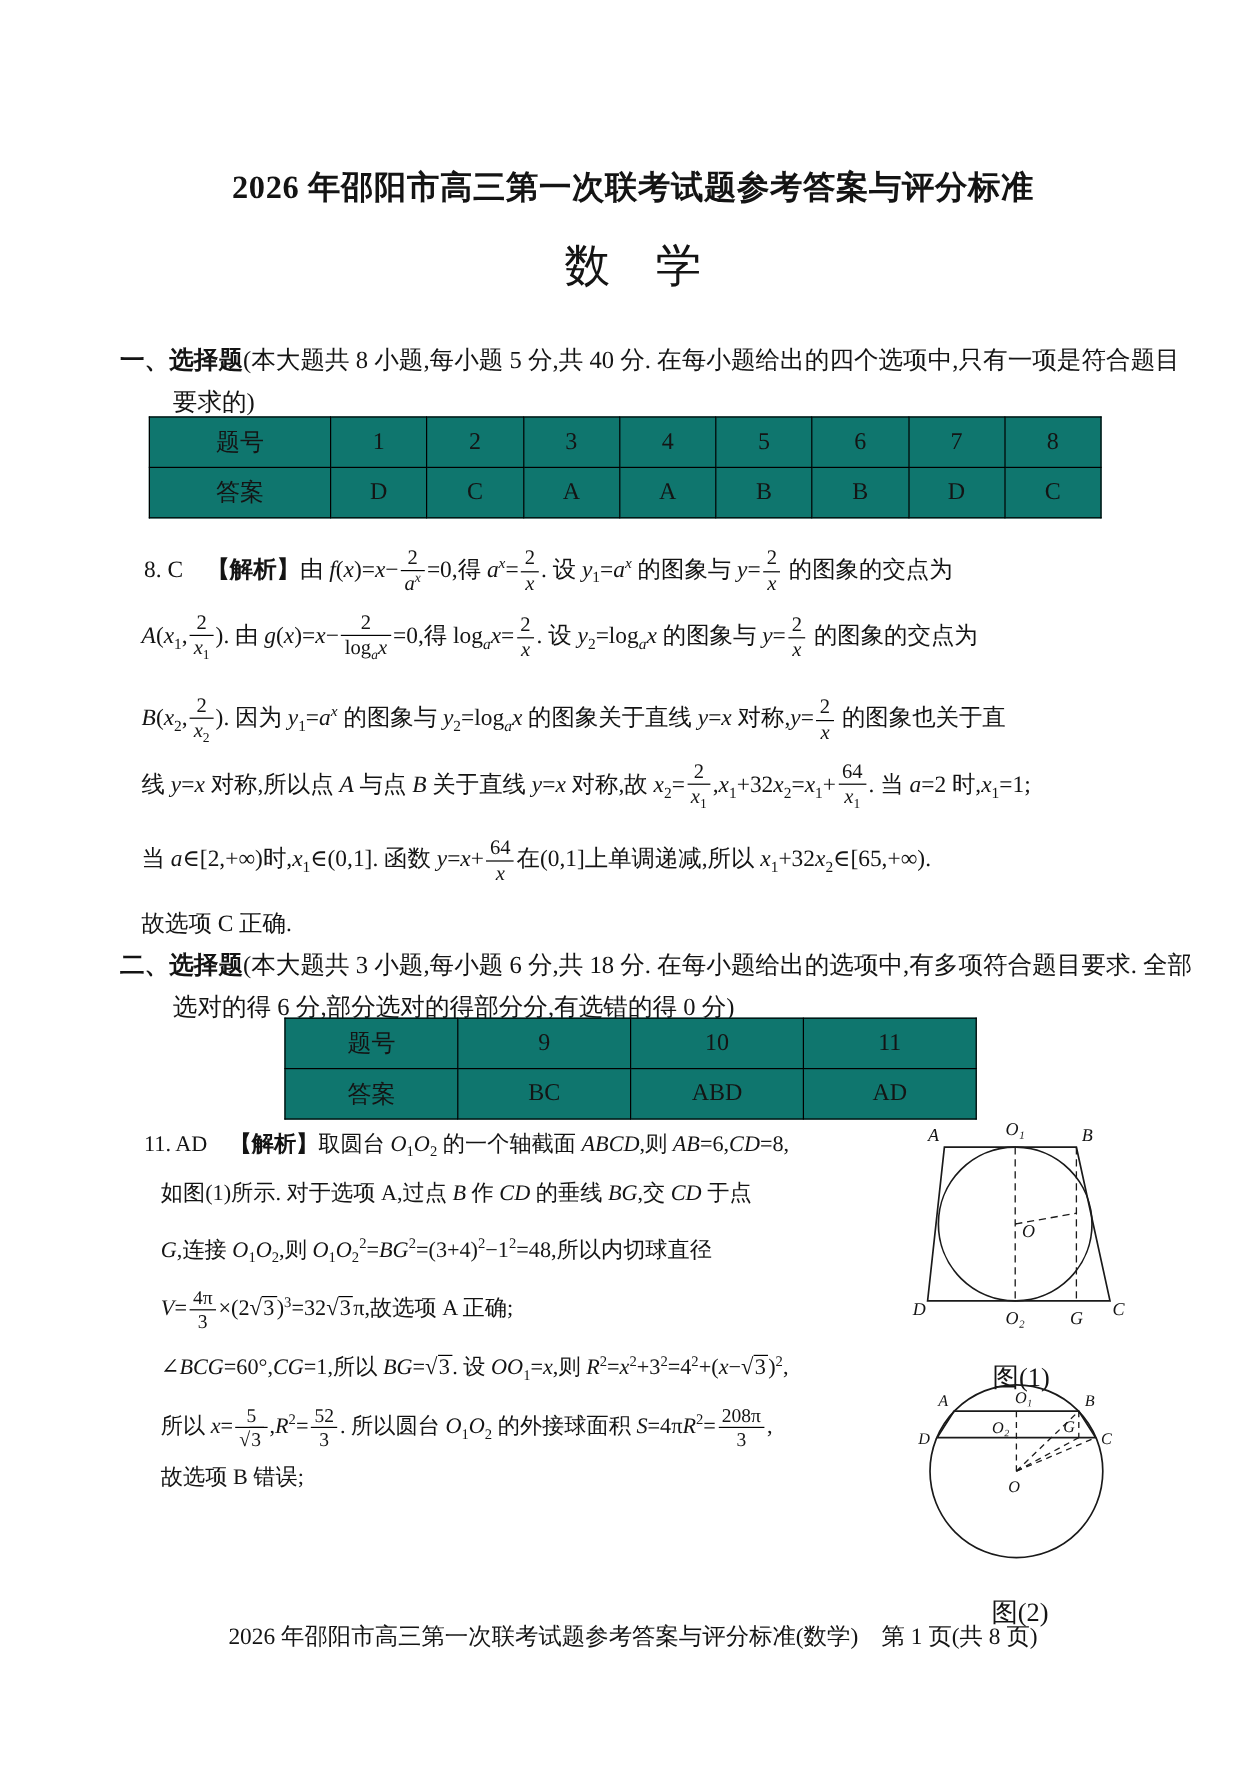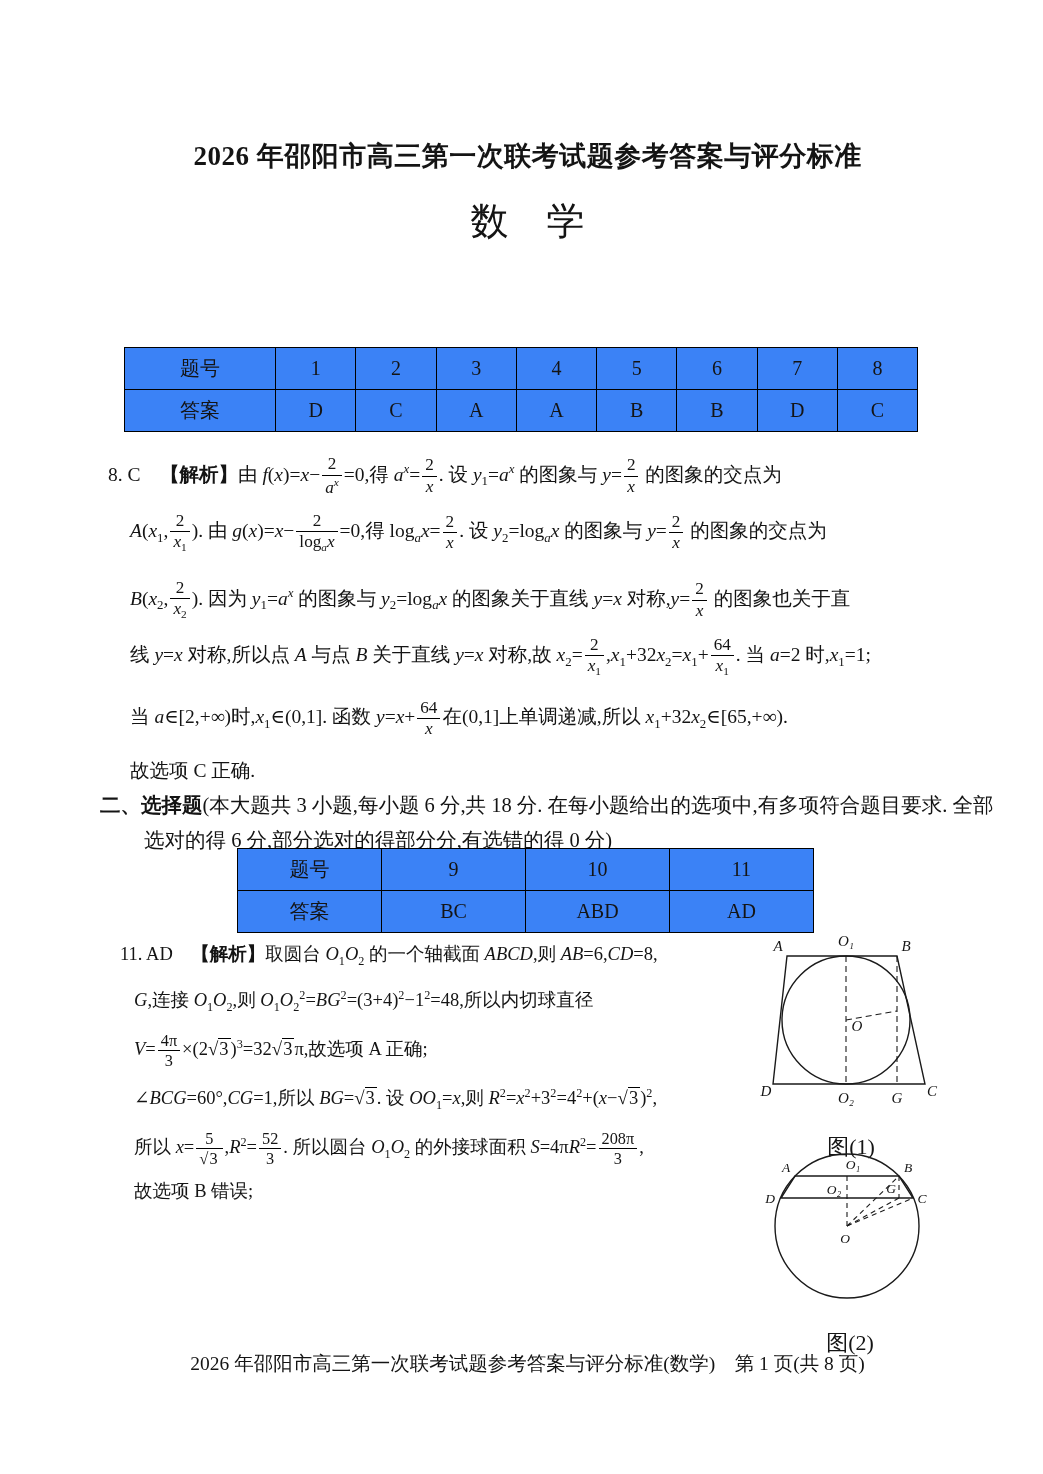--- a/index.html
+++ b/index.html
@@ -62,6 +62,9 @@
   <div class="title">2026 年邵阳市高三第一次联考试题参考答案与评分标准</div>
   <div class="subject">数　学</div>
 
+  <div class="sec" id="sec1">
+    <span class="shb">一、选择题</span><span>(本大题共 8 小题,每小题 5 分,共 40 分. 在每小题给出的四个选项中,只有一项是符合题目要求的)</span>
+  </div>
 
   <table class="tbl" id="table1">
     <tbody>

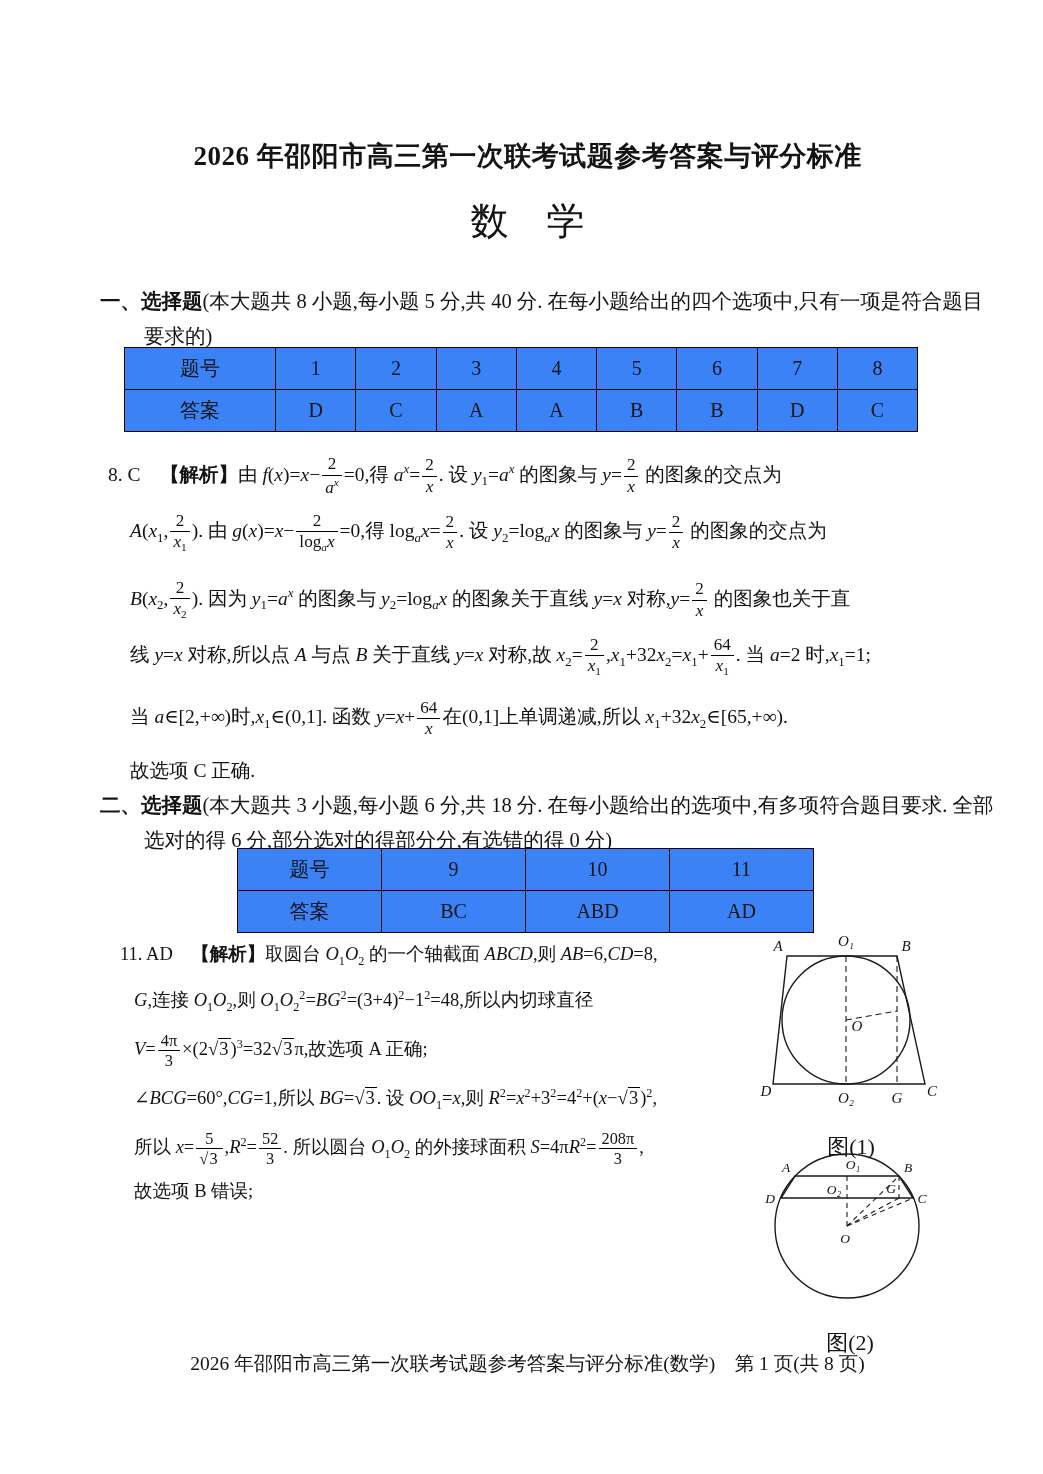--- a/index.html
+++ b/index.html
@@ -18,7 +18,7 @@
   .shb{font-weight:bold;}
 
   table.tbl{position:absolute;border-collapse:collapse;table-layout:fixed;
-       text-align:center;font-size:20px;background:#3b82f6;}
+       text-align:center;font-size:20px;background:#0f766e;}
   table.tbl td{border:1.8px solid #000;padding:0;height:41px;}
   #table1{left:124px;top:347px;width:794px;}
   #table1 td.lab{width:150px;}

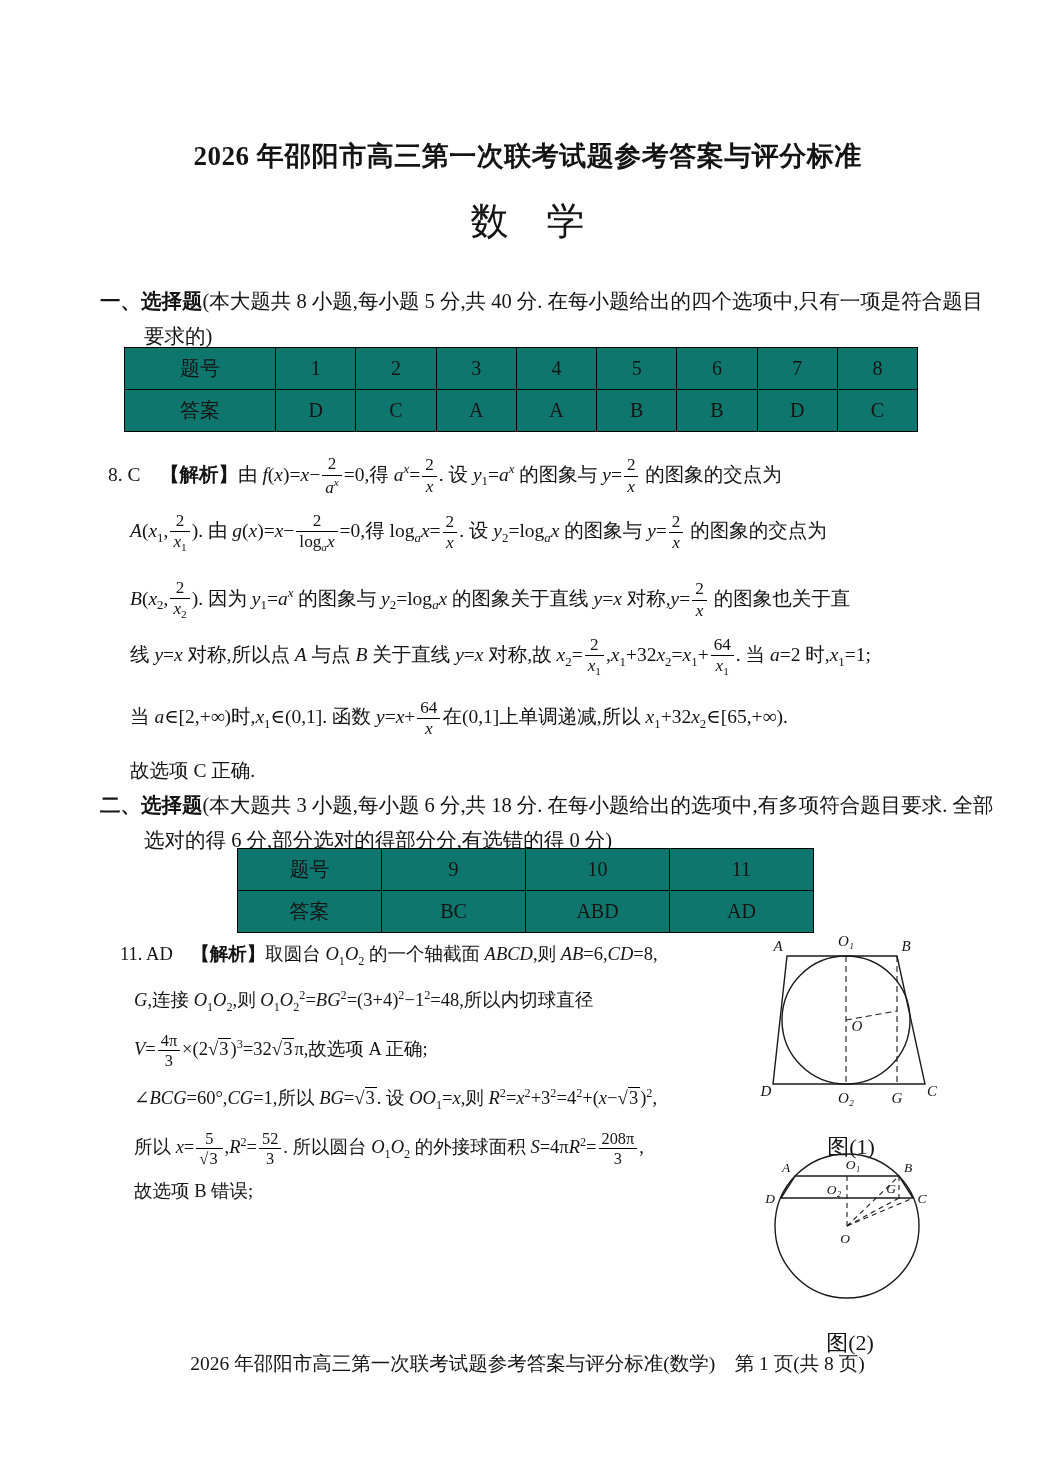--- a/index.html
+++ b/index.html
@@ -28,7 +28,7 @@
   .sol{position:absolute;}
   #sol8{left:108px;top:438px;width:852px;font-size:19.5px;}
   .s8l{height:62px;line-height:62px;white-space:nowrap;margin-left:22px;}
-  .s8l.first{margin-left:0;}
+  .s8l.first{margin-left:12px;}
   .s8l.last{height:46px;line-height:46px;}
   #sol11{left:108px;top:934px;width:656px;font-size:18.5px;}
   .s11l{height:41px;line-height:41px;white-space:nowrap;margin-left:26px;}

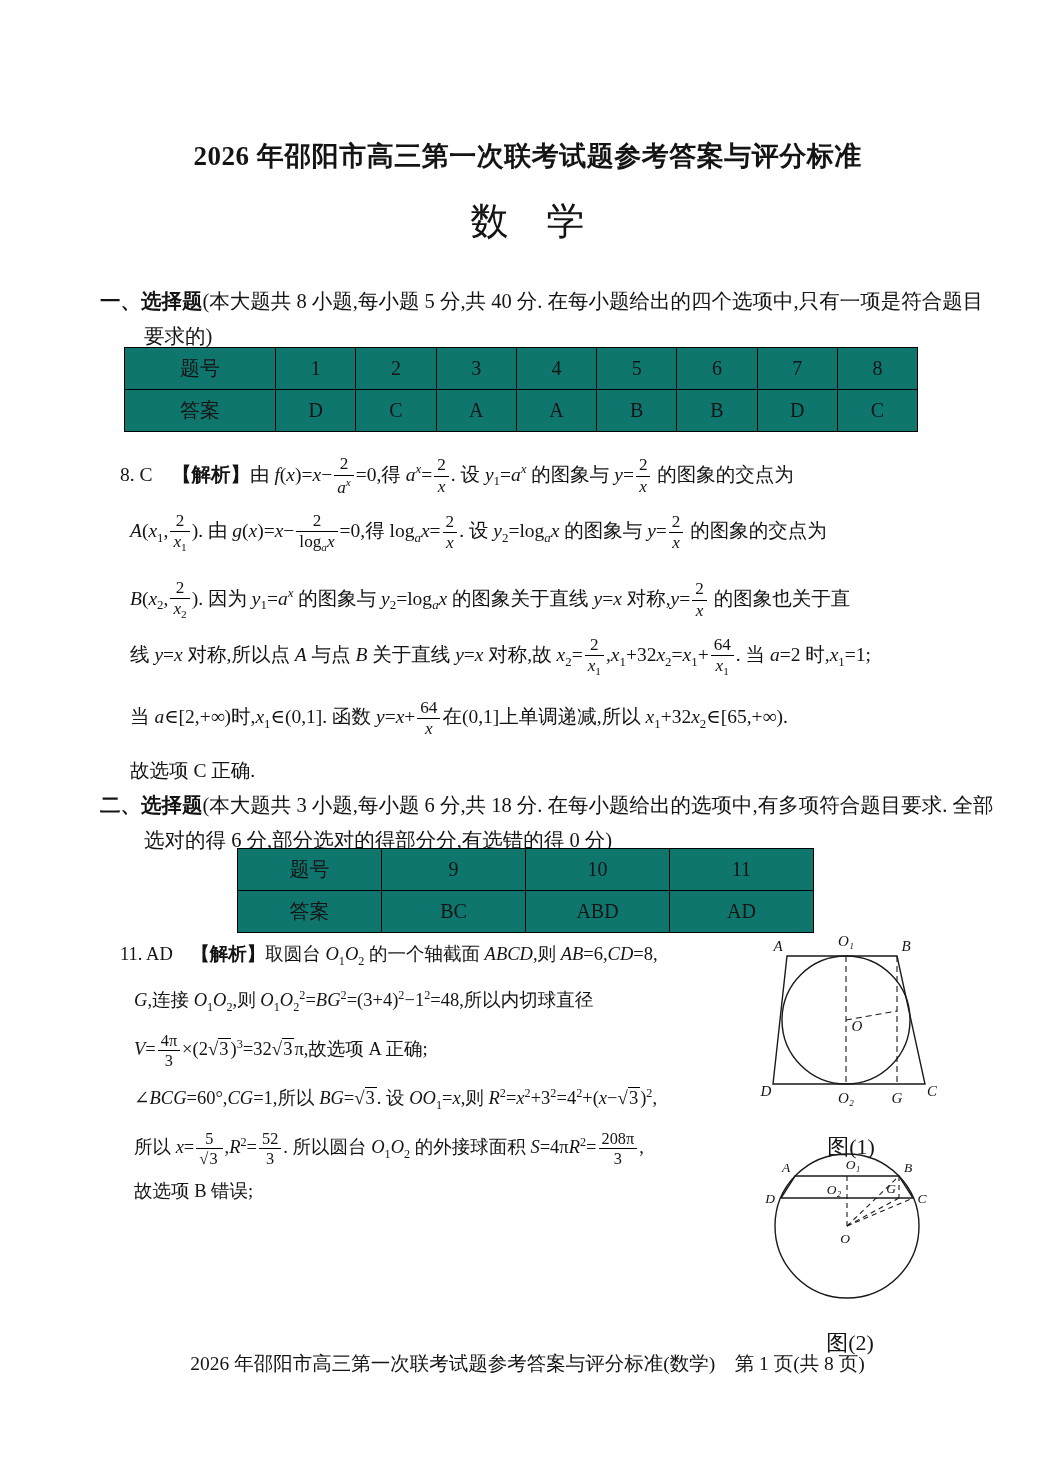--- a/index.html
+++ b/index.html
@@ -27,7 +27,7 @@
 
   .sol{position:absolute;}
   #sol8{left:108px;top:438px;width:852px;font-size:19.5px;}
-  .s8l{height:62px;line-height:62px;white-space:nowrap;margin-left:22px;}
+  .s8l{height:62px;line-height:62px;white-space:nowrap;margin-left:10px;}
   .s8l.first{margin-left:12px;}
   .s8l.last{height:46px;line-height:46px;}
   #sol11{left:108px;top:934px;width:656px;font-size:18.5px;}

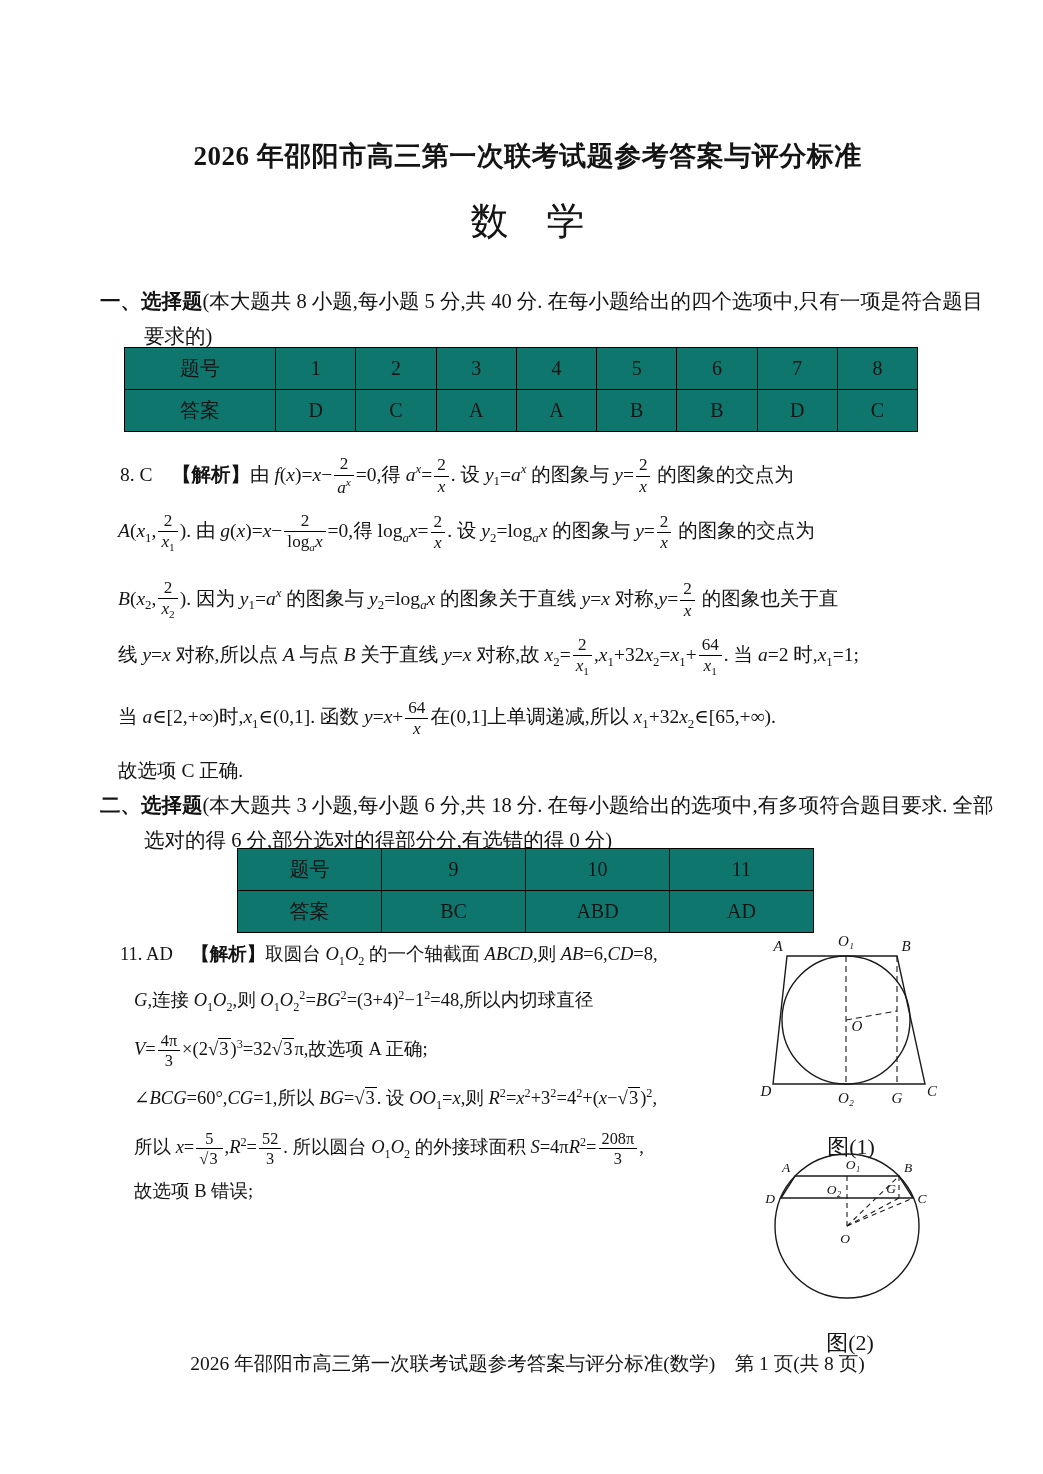--- a/index.html
+++ b/index.html
@@ -161,6 +161,7 @@
 
   <div class="sol" id="sol11">
     <div class="s11l first mline">11. AD　<b>【解析】</b>取圆台 <i>O</i><sub>1</sub><i>O</i><sub>2</sub> 的一个轴截面 <i>ABCD</i>,则 <i>AB</i>=6,<i>CD</i>=8,</div>
+    <div class="s11l mline">如图(1)所示. 对于选项 A,过点 <i>B</i> 作 <i>CD</i> 的垂线 <i>BG</i>,交 <i>CD</i> 于点</div>
     <div class="s11l mline"><i>G</i>,连接 <i>O</i><sub>1</sub><i>O</i><sub>2</sub>,则 <i>O</i><sub>1</sub><i>O</i><sub>2</sub><sup>2</sup>=<i>BG</i><sup>2</sup>=(3+4)<sup>2</sup>−1<sup>2</sup>=48,所以内切球直径</div>
     <div class="s11l tall mline"><i>V</i>=<span class="frac">
           <span class="fn">4π</span>

